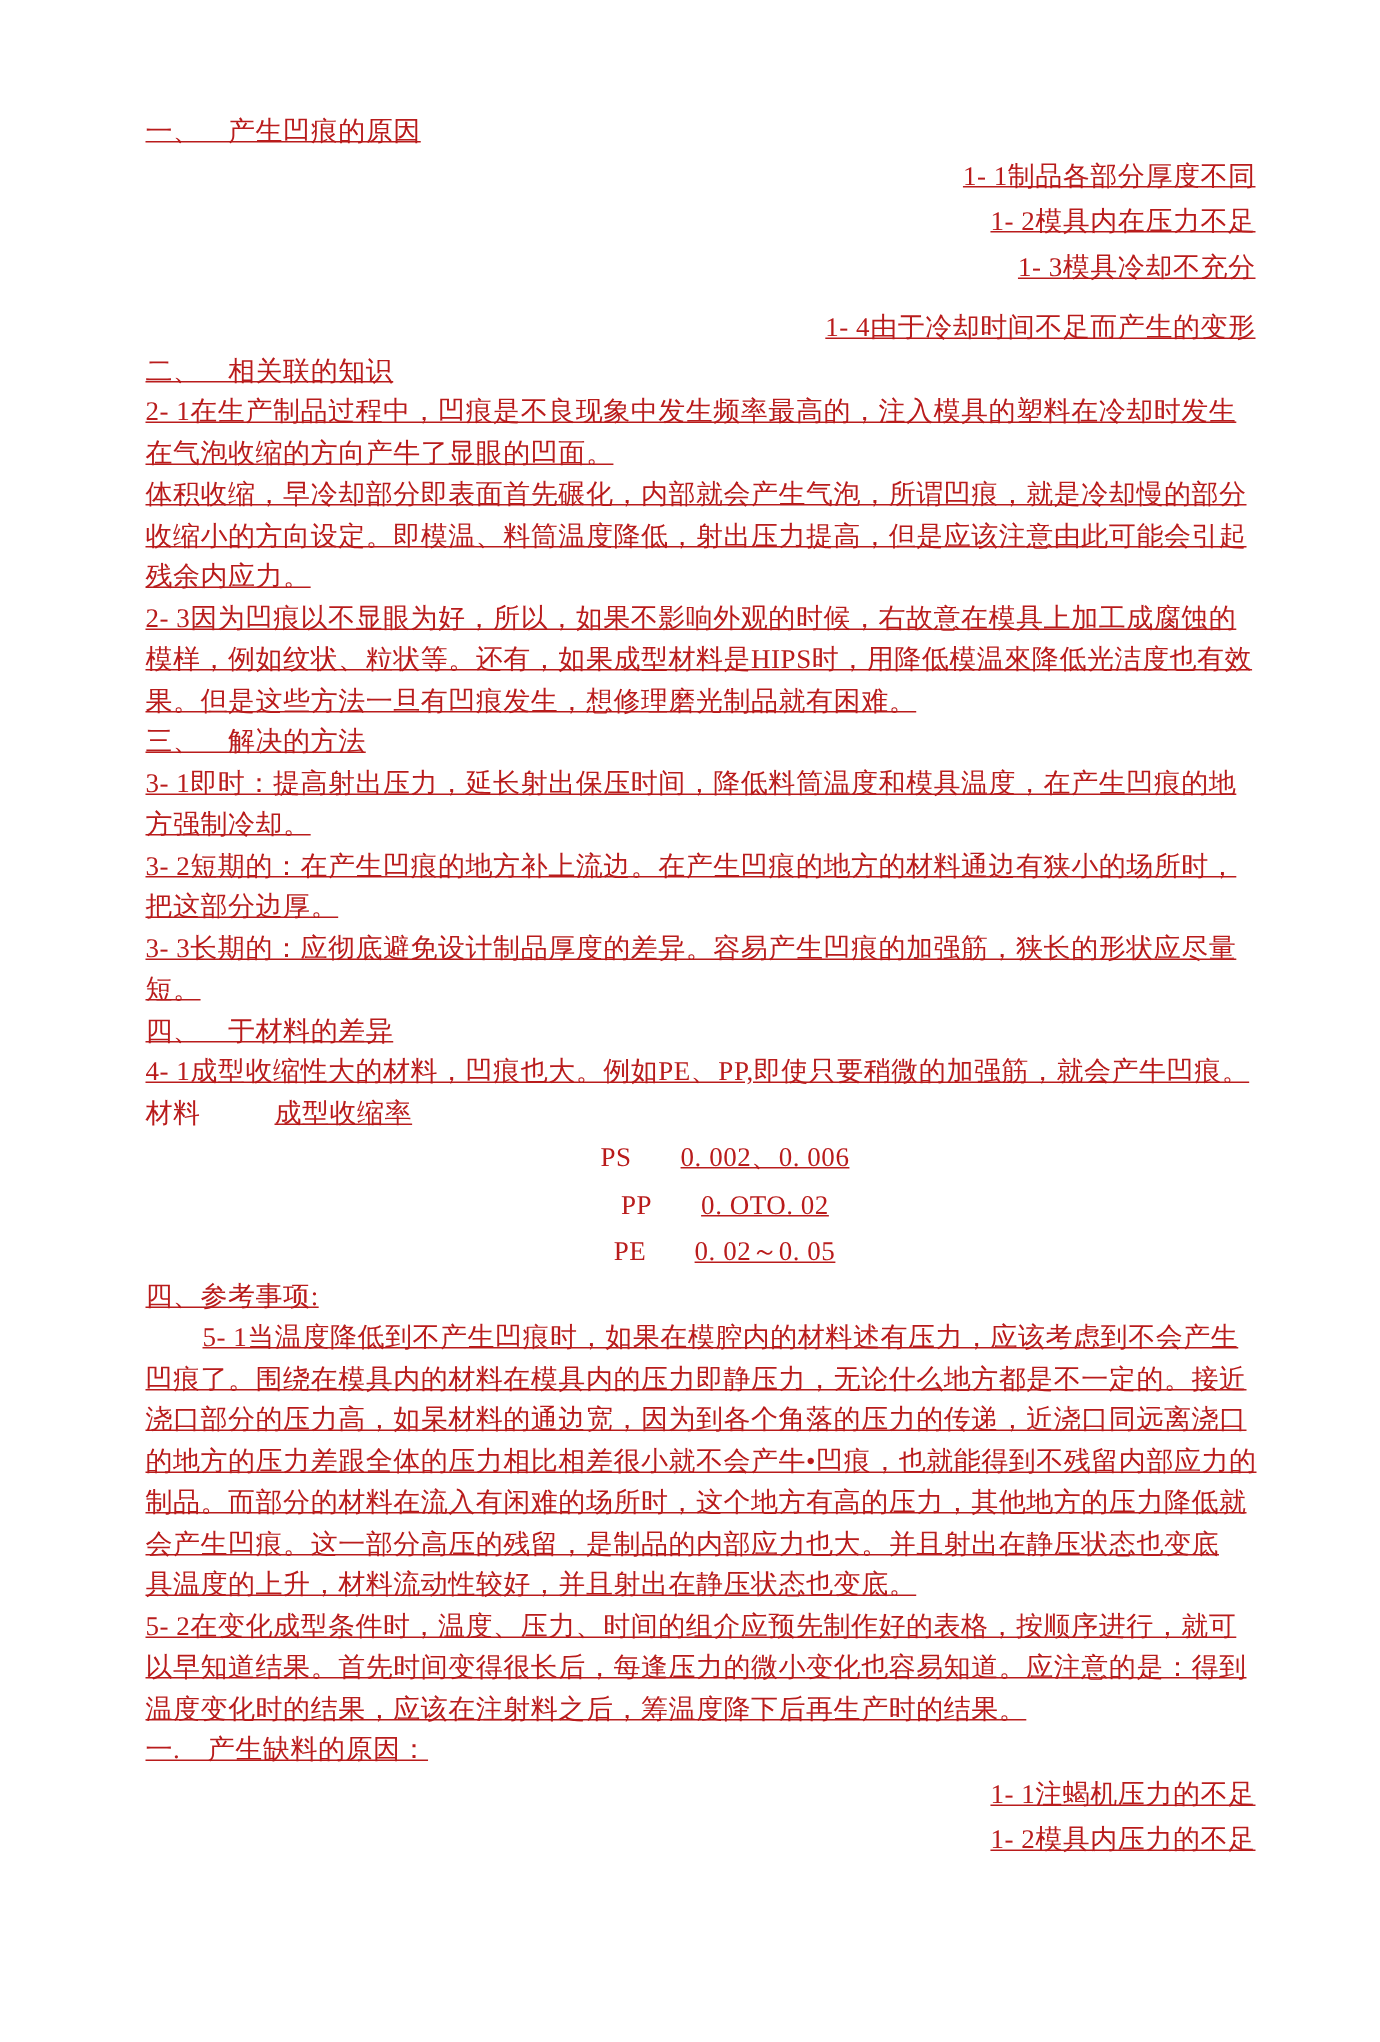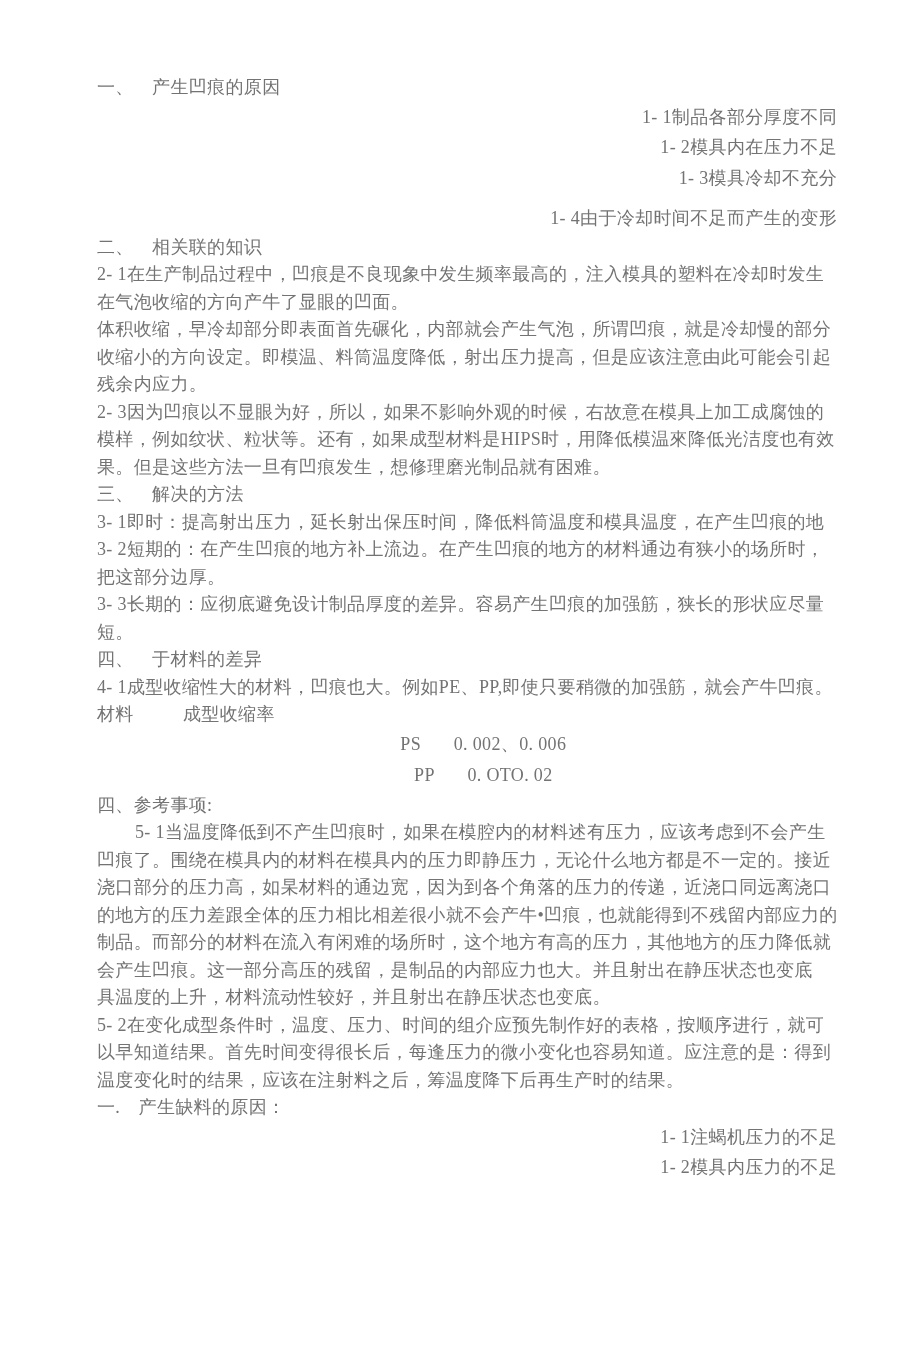--- a/index.html
+++ b/index.html
@@ -33,7 +33,7 @@
 </head>
 <body style="background: rgb(255, 255, 255);">
 
-<div class="doc" id="lines-container" style="color: #737373;">
+<div class="doc" id="lines-container" style="color: #b91c1c; text-decoration: underline;">
     <div class="line">一、　产生凹痕的原因</div>
     <div class="line lh30">1- 1制品各部分厚度不同</div>
     <div class="line lh30">1- 2模具内在压力不足</div>

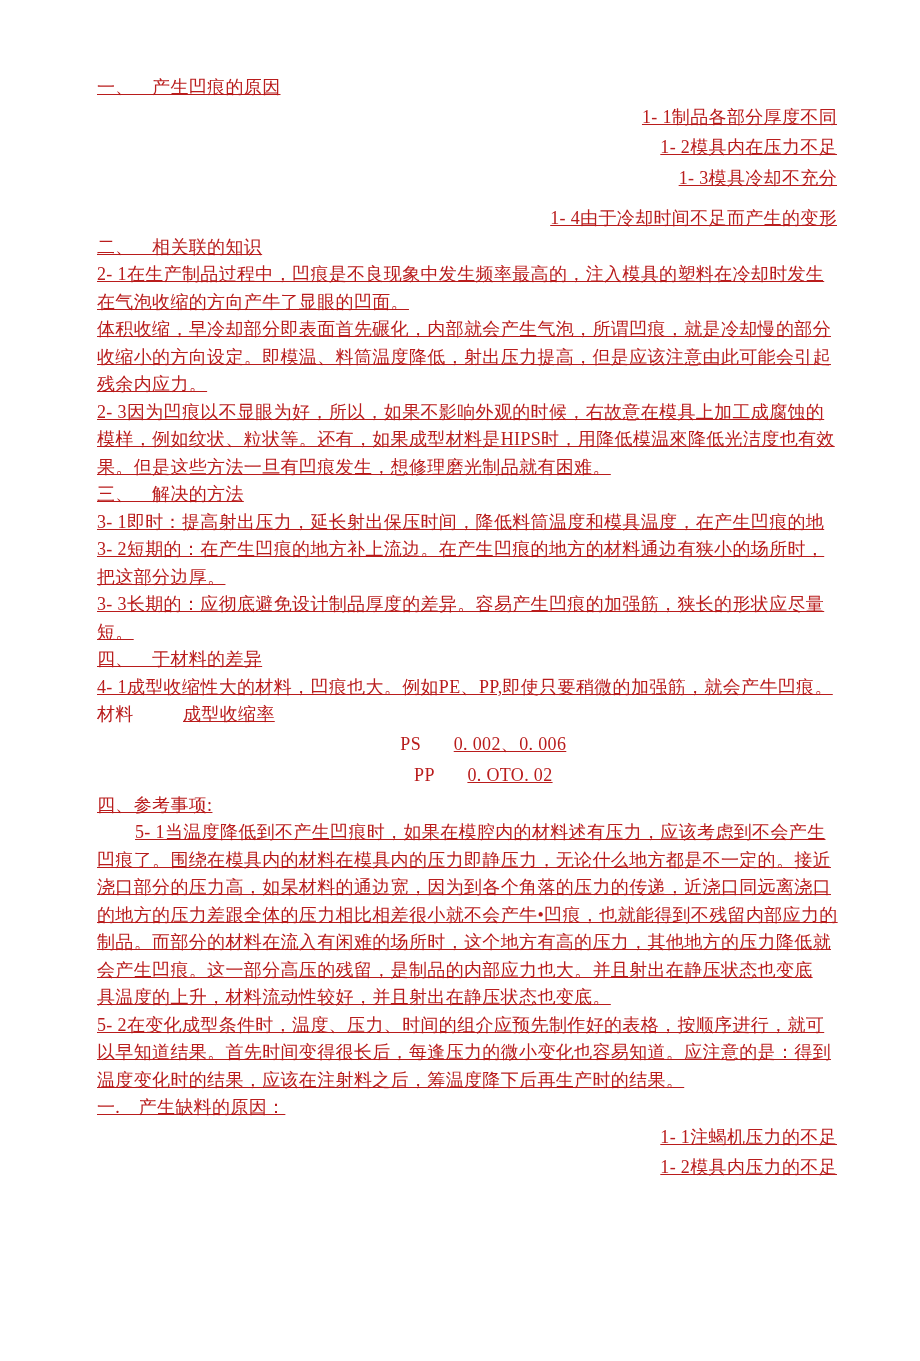--- a/index.html
+++ b/index.html
@@ -50,6 +50,7 @@
     <div class="line">果。但是这些方法一旦有凹痕发生，想修理磨光制品就有困难。</div>
     <div class="line">三、　解决的方法</div>
     <div class="line">3- 1即时：提高射出压力，延长射出保压时间，降低料筒温度和模具温度，在产生凹痕的地</div>
+    <div class="line">方强制冷却。</div>
     <div class="line">3- 2短期的：在产生凹痕的地方补上流边。在产生凹痕的地方的材料通边有狭小的场所时，</div>
     <div class="line">把这部分边厚。</div>
     <div class="line">3- 3长期的：应彻底避免设计制品厚度的差异。容易产生凹痕的加强筋，狭长的形状应尽量</div>

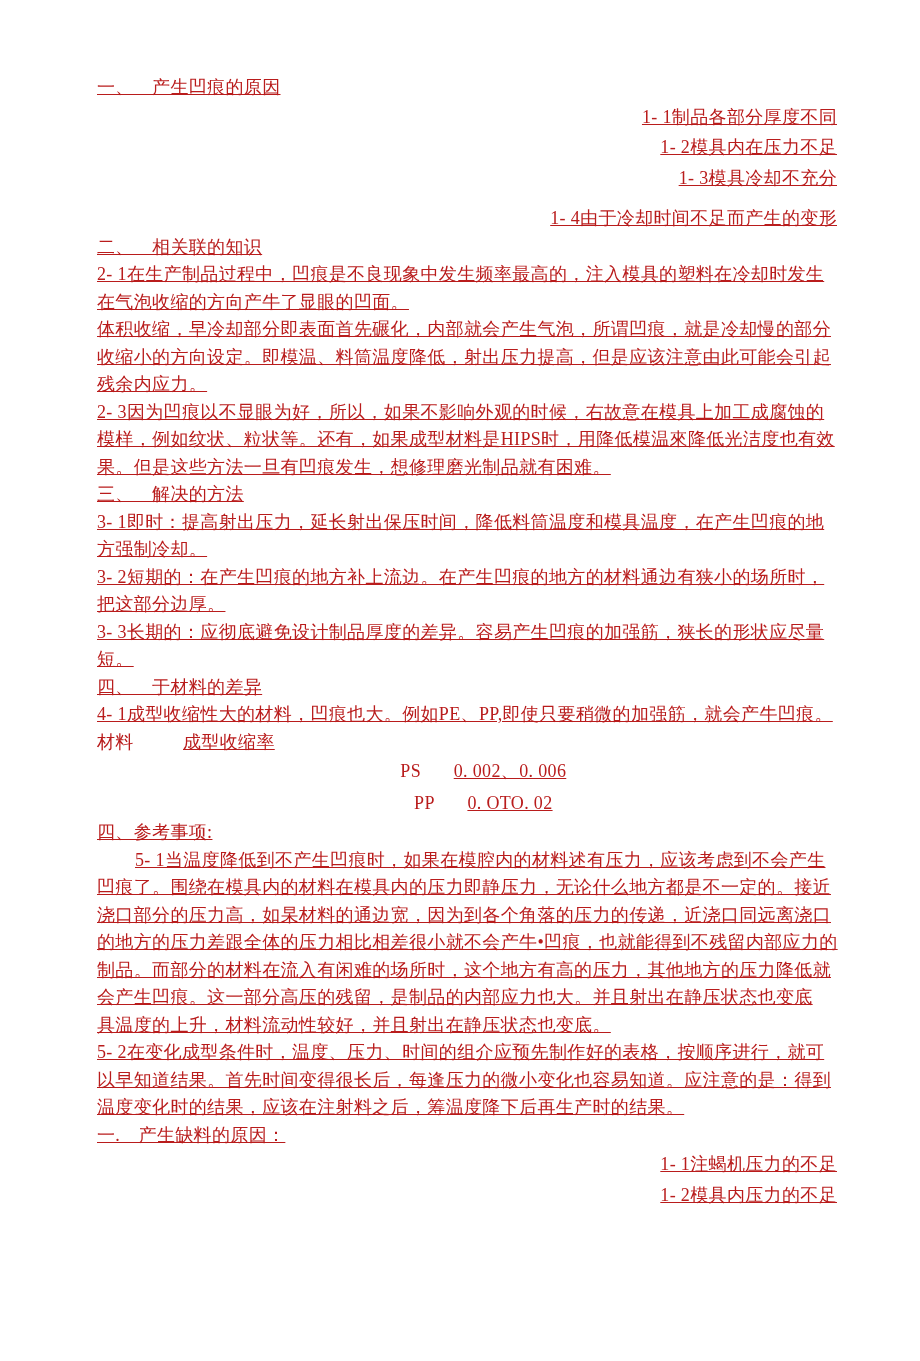--- a/index.html
+++ b/index.html
@@ -60,6 +60,7 @@
     <div class="line"><span class="col-label">材料</span><span>成型收缩率</span></div>
     <div class="line lh31"><span class="col-label">PS</span><span>0. 002、0. 006</span></div>
     <div class="line lh31"><span class="col-label">PP</span><span>0. OTO. 02</span></div>
+    <div class="line lh31"><span class="col-label">PE</span><span>0. 02～0. 05</span></div>
     <div class="line">四、参考事项:</div>
     <div class="line indent38">5- 1当温度降低到不产生凹痕时，如果在模腔内的材料述有压力，应该考虑到不会产生</div>
     <div class="line">凹痕了。围绕在模具内的材料在模具内的压力即静压力，无论什么地方都是不一定的。接近</div>

